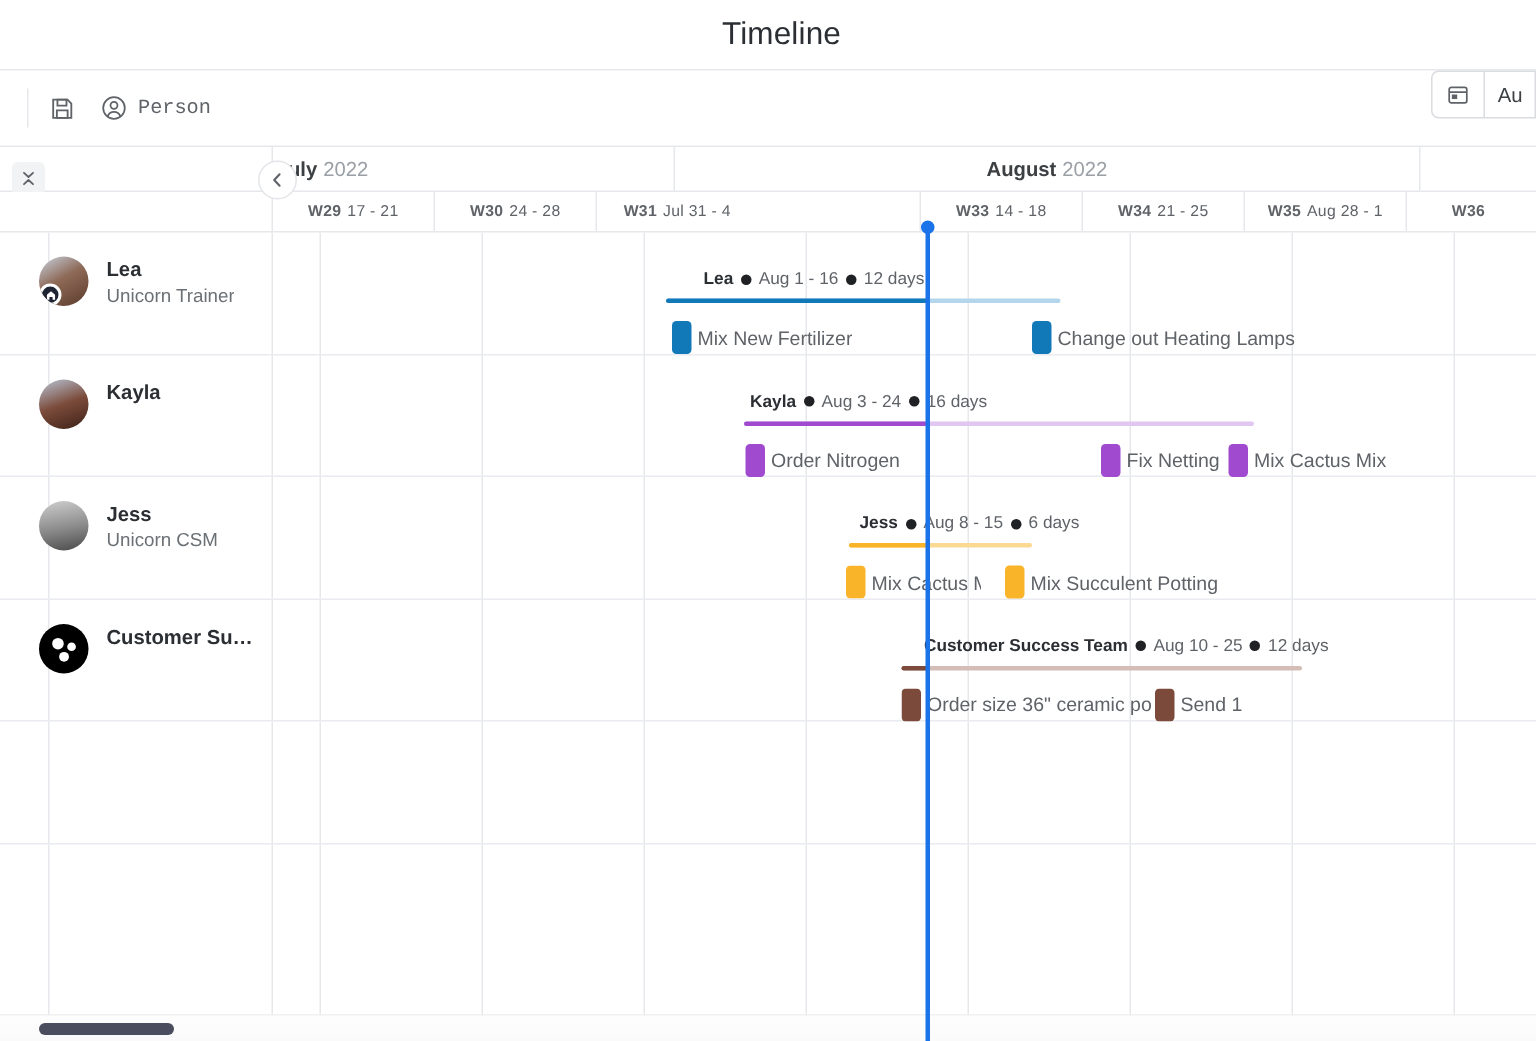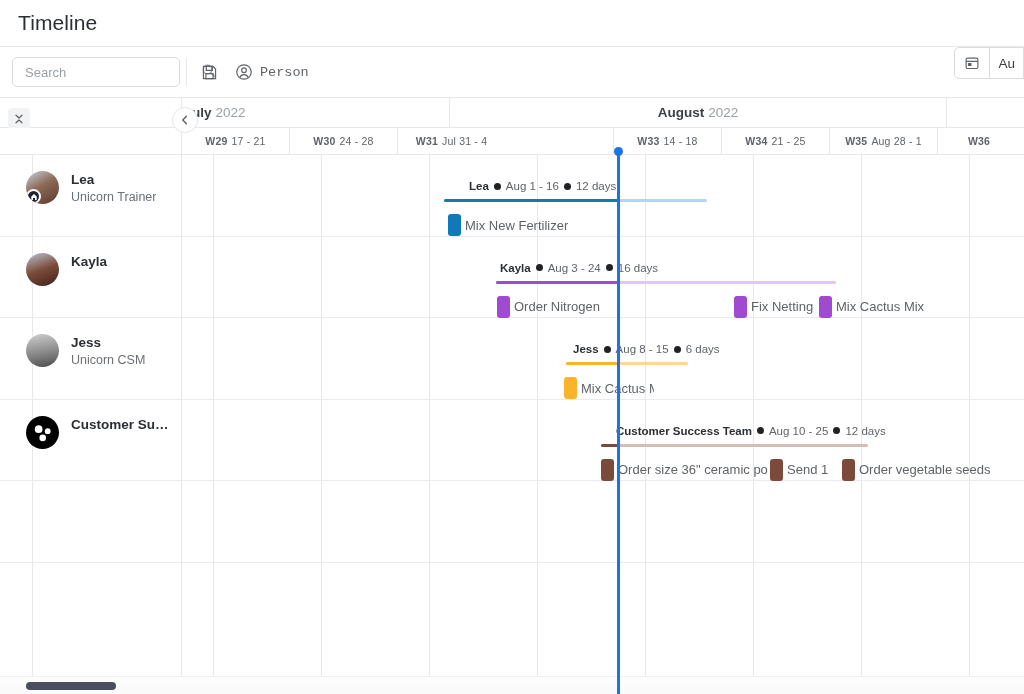--- a/index.html
+++ b/index.html
@@ -17,6 +17,7 @@
     display: flex; align-items: center;
     padding-left: 18px;
     border-bottom: 1px solid #e6e8eb;
+    justify-content: center;
   }
   .titlebar .title {
     font-size: 21px; color: #2b2f33; letter-spacing: .1px;

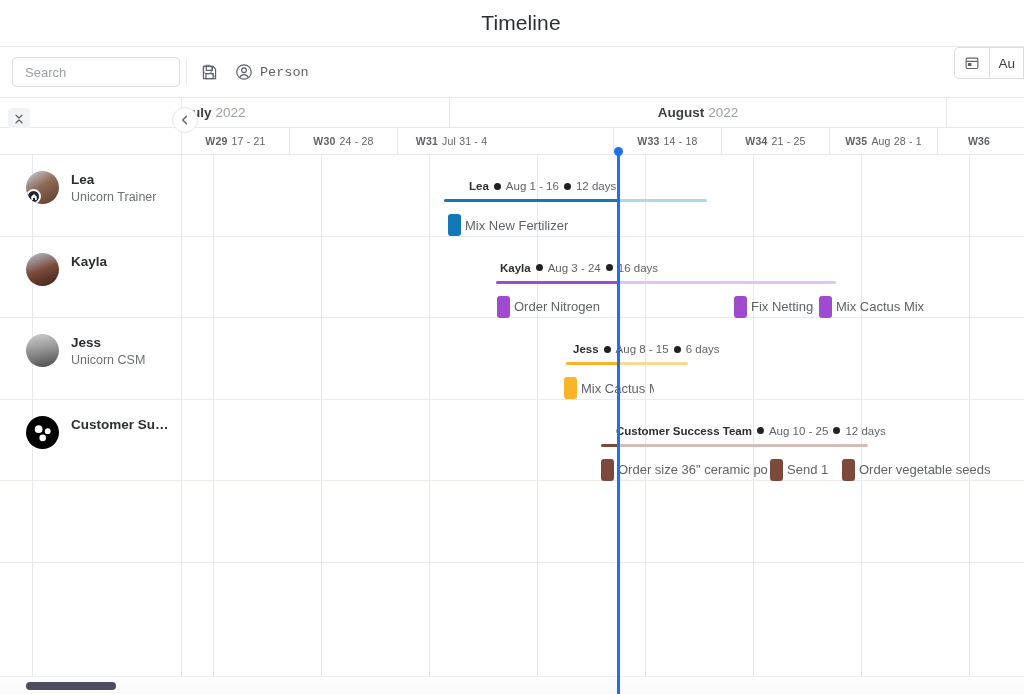--- a/index.html
+++ b/index.html
@@ -215,15 +215,6 @@
 
 <div class="toolbar">
 
-  <div class="search-box">
-    <input placeholder="Search" style="">
-    <span>
-      <svg width="15" height="15" viewBox="0 0 16 16" fill="none" stroke="#9aa0a6" stroke-width="1.4">
-        <circle cx="7" cy="7" r="4.6"></circle>
-          <line x1="10.4" y1="10.4" x2="14.2" y2="14.2" stroke-linecap="round"></line>
-      </svg>
-    </span>
-  </div>
 
   <div class="tb-sep"></div>
 

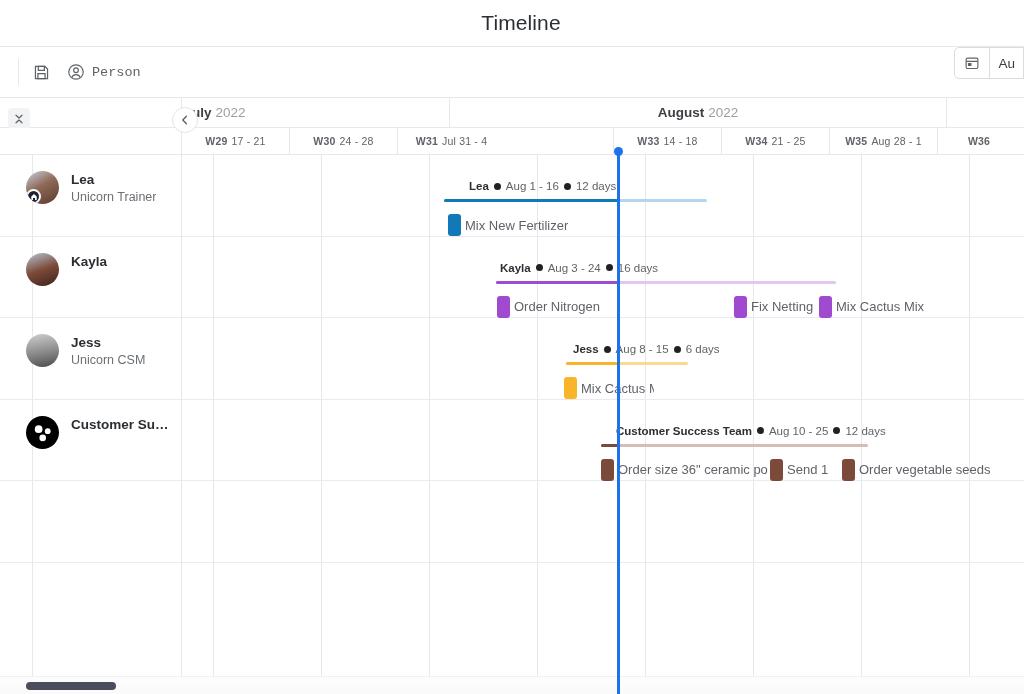--- a/index.html
+++ b/index.html
@@ -368,6 +368,10 @@
           <span class="swatch" style="background:#1279b8"></span>
           <span class="tasklabel">Mix New Fertilizer</span>
         </div>
+        <div class="task" style="left:507px; top:59px">
+          <span class="swatch" style="background:#1279b8"></span>
+          <span class="tasklabel">Change out Heating Lamps</span>
+        </div>
       </div>
     </div>
 

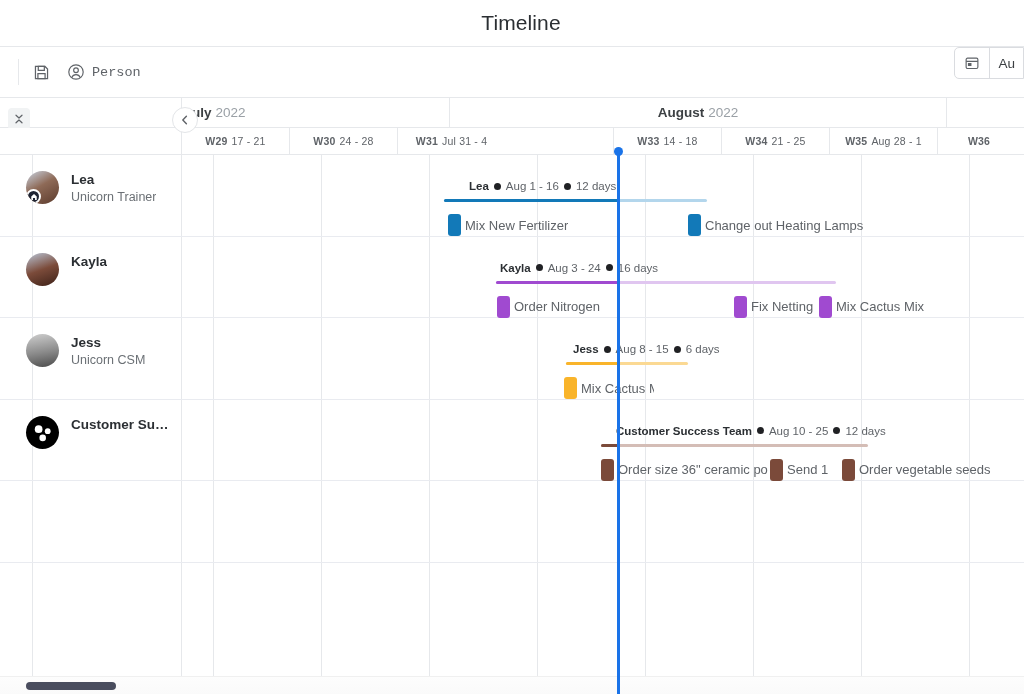--- a/index.html
+++ b/index.html
@@ -432,6 +432,10 @@
           <span class="swatch" style="background:#f9b42a"></span>
           <span class="tasklabel">Mix Cactus Mi</span>
         </div>
+        <div class="task" style="left:489px; top:59px">
+          <span class="swatch" style="background:#f9b42a"></span>
+          <span class="tasklabel">Mix Succulent Potting</span>
+        </div>
       </div>
     </div>
 

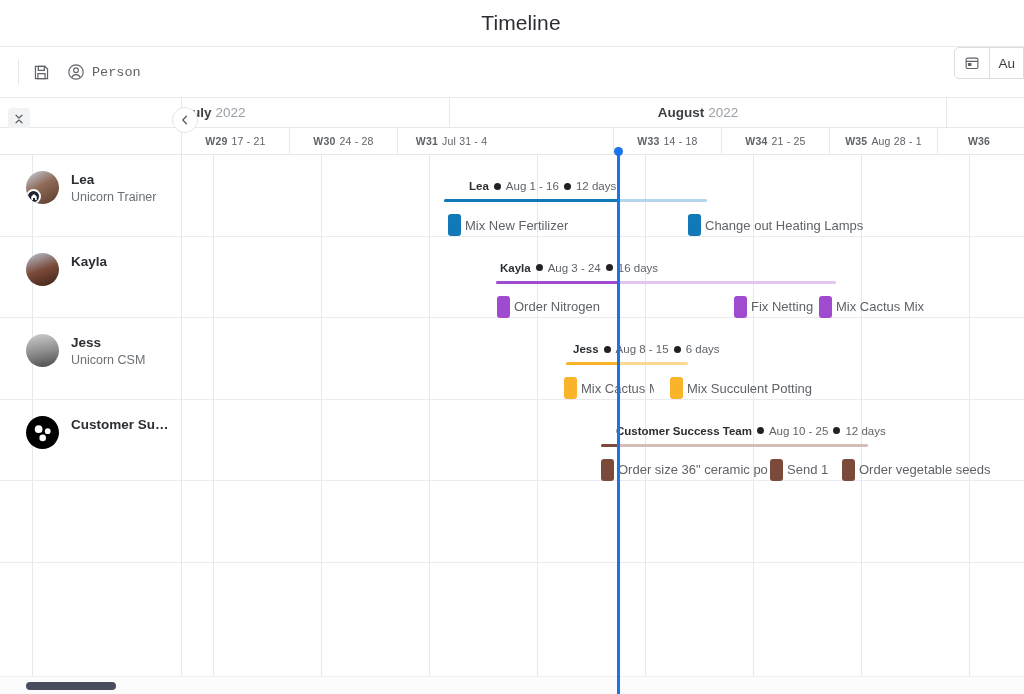--- a/index.html
+++ b/index.html
@@ -473,10 +473,6 @@
           <span class="swatch" style="background:#7b4a3a"></span>
           <span class="tasklabel">Send 1</span>
         </div>
-        <div class="task" style="left:661px; top:59px">
-          <span class="swatch" style="background:#7b4a3a"></span>
-          <span class="tasklabel">Order vegetable seeds</span>
-        </div>
       </div>
     </div>
 

